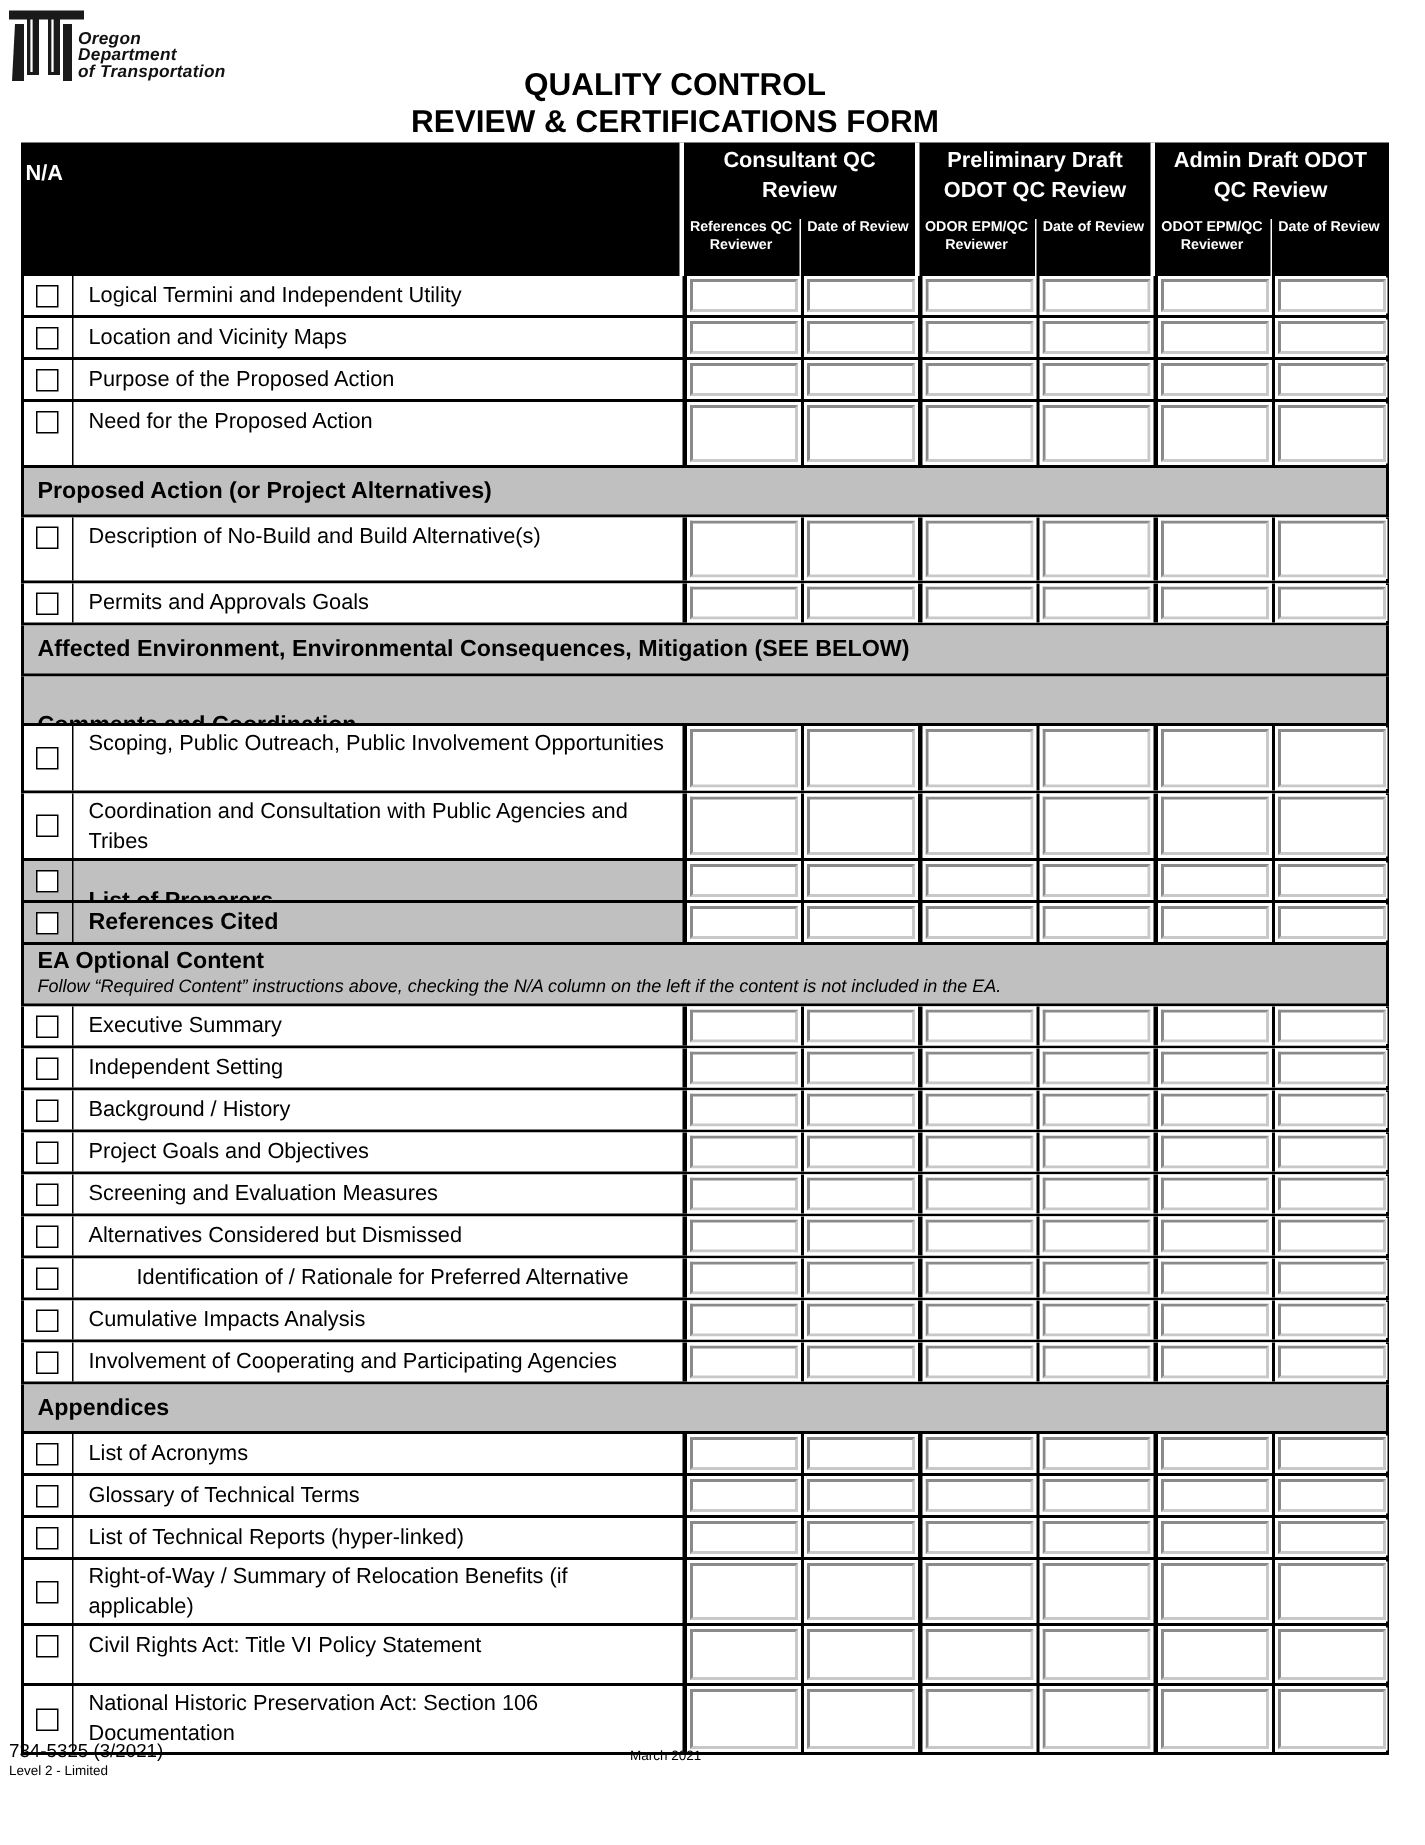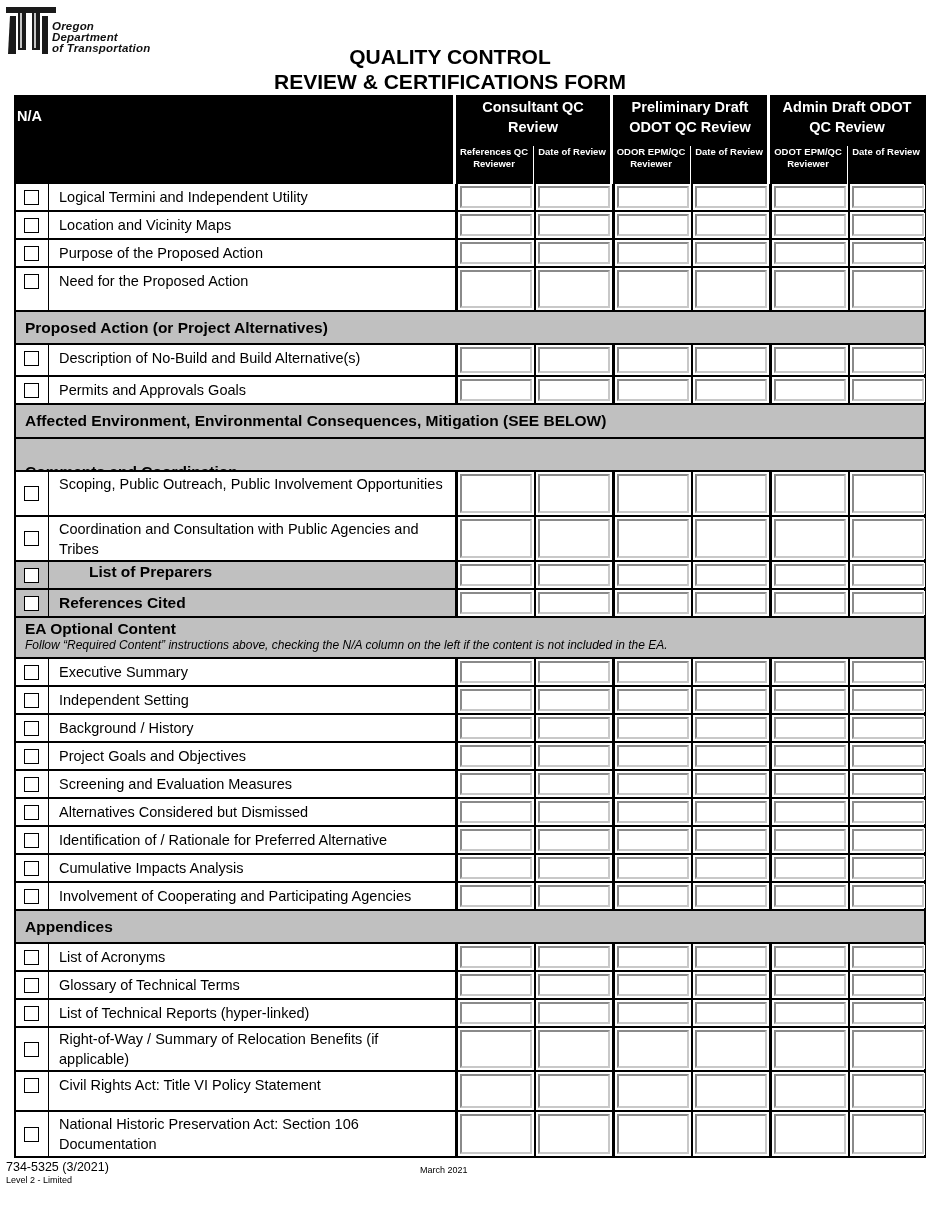--- a/index.html
+++ b/index.html
@@ -176,7 +176,7 @@
       <div class="section" style="height: 33px;">
         <div class="stitle" style="top: 6px;">Proposed Action (or Project Alternatives)</div>
       </div>
-      <div class="row item" style="height: 32px; padding-left: 48px;">
+      <div class="row item" style="height: 44px; padding-left: 48px;">
         <div class="cb-cell">
           <div class="cb" style="top: 6px;"></div>
         </div>

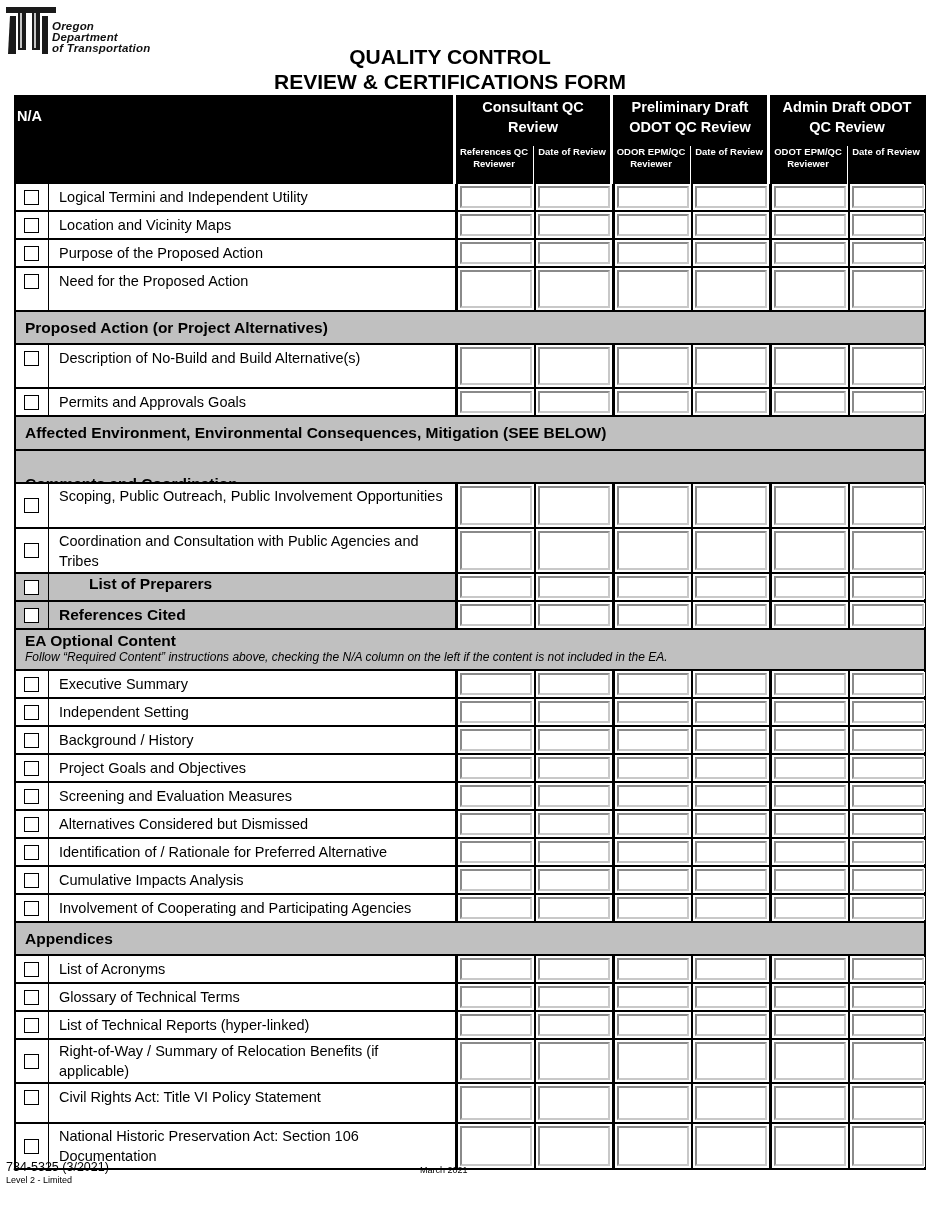--- a/index.html
+++ b/index.html
@@ -266,7 +266,7 @@
         <div class="cb-cell">
           <div class="cb" style="top: 6px;"></div>
         </div>
-        <div class="label" style="top: 0; margin-left: 30px;">List of Preparers</div>
+        <div class="label" style="top: 17px;">List of Preparers</div>
         <div class="divider"></div>
         <div class="cells">
           <div class="vsep" style="left: 76px;"></div>

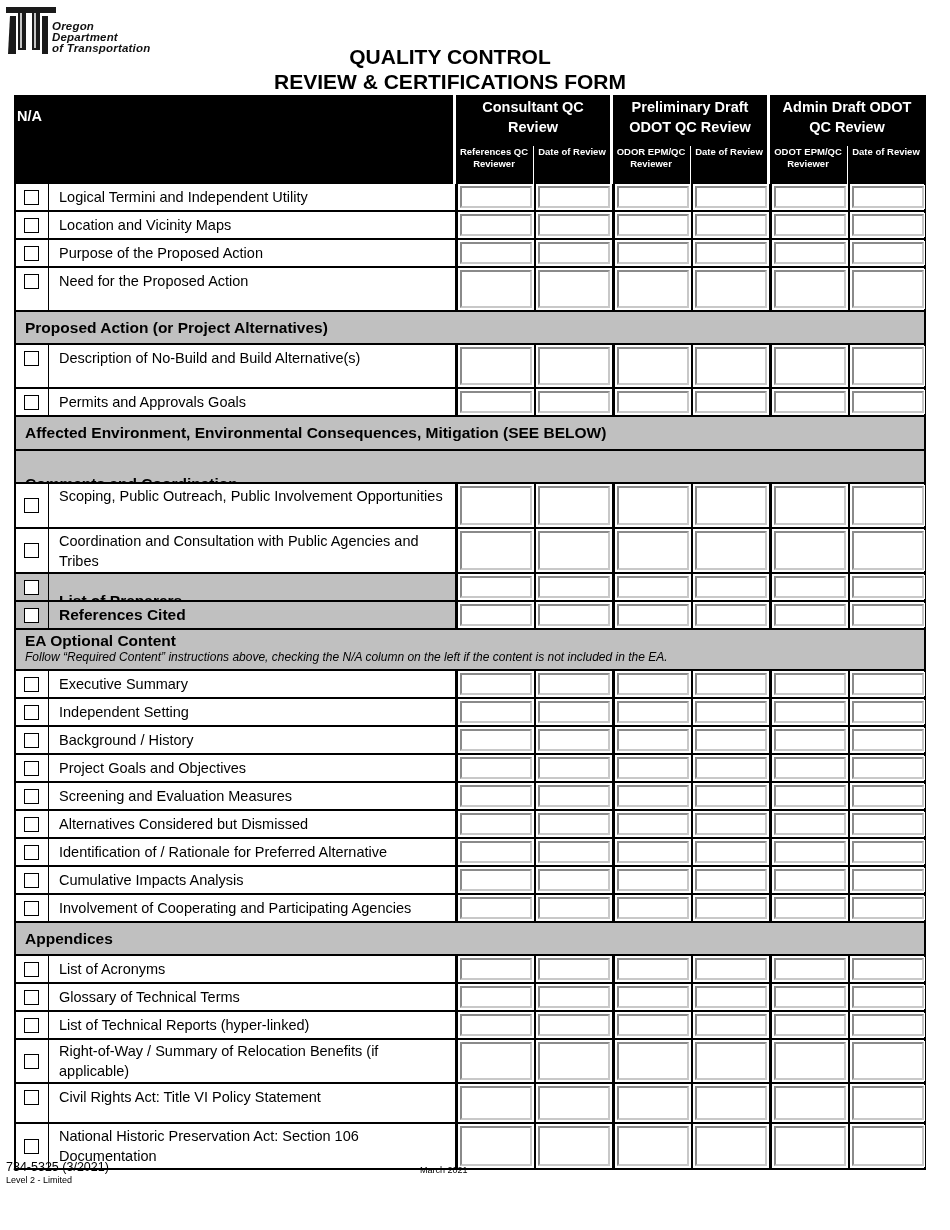--- a/index.html
+++ b/index.html
@@ -430,7 +430,7 @@
         <div class="cb-cell">
           <div class="cb" style="top: 6px;"></div>
         </div>
-        <div class="label" style="top: 3px;">Identification of / Rationale for Preferred Alternative</div>
+        <div class="label" style="top: 3px; margin-left: 32px;">Identification of / Rationale for Preferred Alternative</div>
         <div class="divider"></div>
         <div class="cells">
           <div class="vsep" style="left: 76px;"></div>

